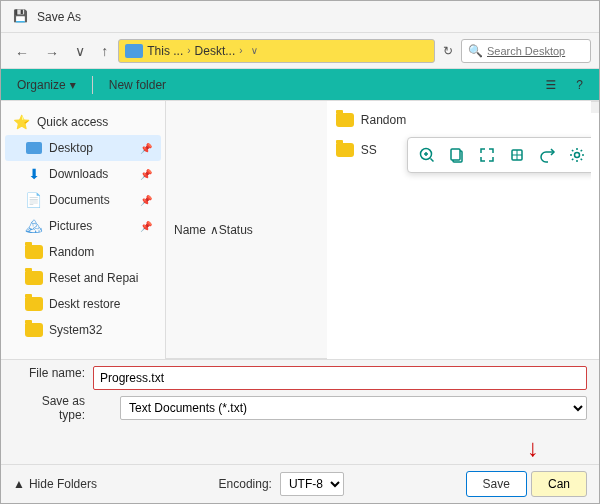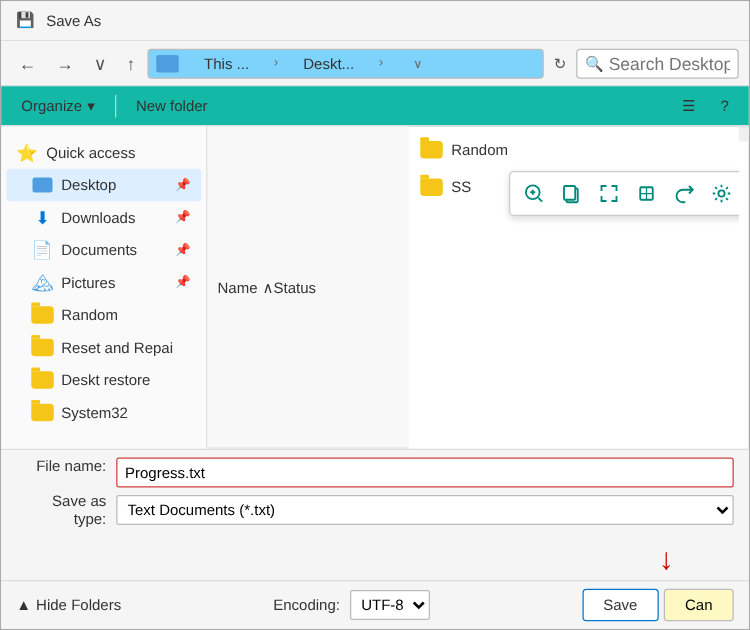--- a/index.html
+++ b/index.html
@@ -14,7 +14,7 @@
     .nav-bar { background: #f5f5f5; padding: 4px 8px; display: flex; align-items: center; gap: 4px; border-bottom: 1px solid #ddd; height: 36px; }
     .nav-btn { background: none; border: none; cursor: pointer; padding: 4px 6px; border-radius: 3px; font-size: 14px; color: #555; display: flex; align-items: center; }
     .nav-btn:disabled { color: #bbb; cursor: default; }
-    .address-bar { flex: 1; height: 24px; background: #7dd3fc; border: 1px solid #bbb; border-radius: 3px; display: flex; align-items: center; padding: 0 6px; gap: 20px; }
+    .address-bar { flex: 1; height: 24px; background: #fde047; border: 1px solid #bbb; border-radius: 3px; display: flex; align-items: center; padding: 0 6px; gap: 4px; }
     .address-segment { display: flex; align-items: center; gap: 2px; font-size: 12px; color: #333; }
     .address-sep { color: #666; font-size: 10px; }
     .address-chevron { color: #666; font-size: 10px; margin-left: 4px; }

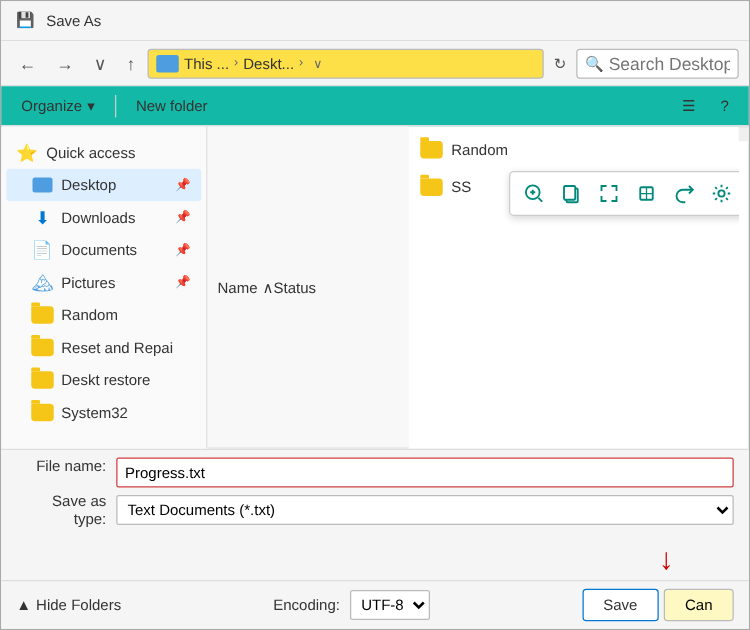--- a/index.html
+++ b/index.html
@@ -20,7 +20,7 @@
     .address-chevron { color: #666; font-size: 10px; margin-left: 4px; }
     .refresh-btn { background: none; border: none; cursor: pointer; padding: 4px; color: #555; font-size: 12px; }
     .search-bar { height: 24px; background: #fff; border: 1px solid #bbb; border-radius: 3px; display: flex; align-items: center; padding: 0 6px; gap: 4px; width: 130px; }
-    .search-bar input { border: none; outline: none; font-size: 14px; color: #555; background: transparent; width: 100%; }
+    .search-bar input { border: none; outline: none; font-size: 11px; color: #555; background: transparent; width: 100%; text-decoration: underline; }
 
     .toolbar { background: #14b8a6; padding: 4px 8px; display: flex; align-items: center; gap: 8px; border-bottom: 1px solid #ddd; height: 32px; }
     .toolbar-btn { background: none; border: none; cursor: pointer; padding: 3px 8px; border-radius: 3px; font-size: 12px; color: #333; display: flex; align-items: center; gap: 4px; }

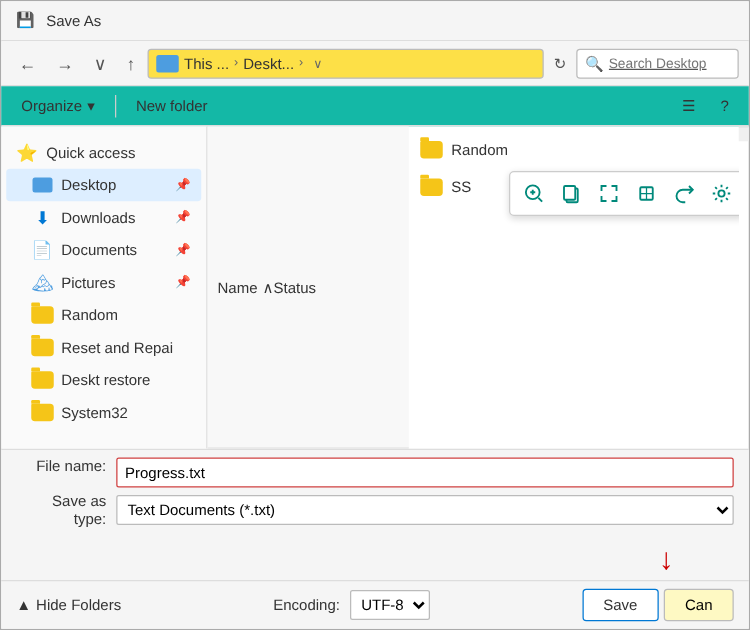--- a/index.html
+++ b/index.html
@@ -60,7 +60,7 @@
     .form-label { width: 80px; font-size: 12px; color: #333; text-align: right; padding-right: 8px; }
     .form-input { flex: 1; height: 24px; border: 1.5px solid #d04040; border-radius: 2px; padding: 0 6px; font-size: 12px; outline: none; }
     .form-select-row { display: flex; align-items: center; }
-    .form-select { height: 24px; border: 1px solid #bbb; border-radius: 2px; padding: 0 4px; font-size: 12px; background: #fff; }
+    .form-select { height: 24px; border: 1px solid #bbb; border-radius: 2px; padding: 0 4px; font-size: 12px; background: #fff; margin-left: 27px; }
 
     .action-bar { background: #f5f5f5; border-top: 1px solid #ddd; padding: 6px 12px; display: flex; align-items: center; justify-content: space-between; }
     .hide-folders { display: flex; align-items: center; gap: 4px; font-size: 12px; color: #333; cursor: pointer; }

